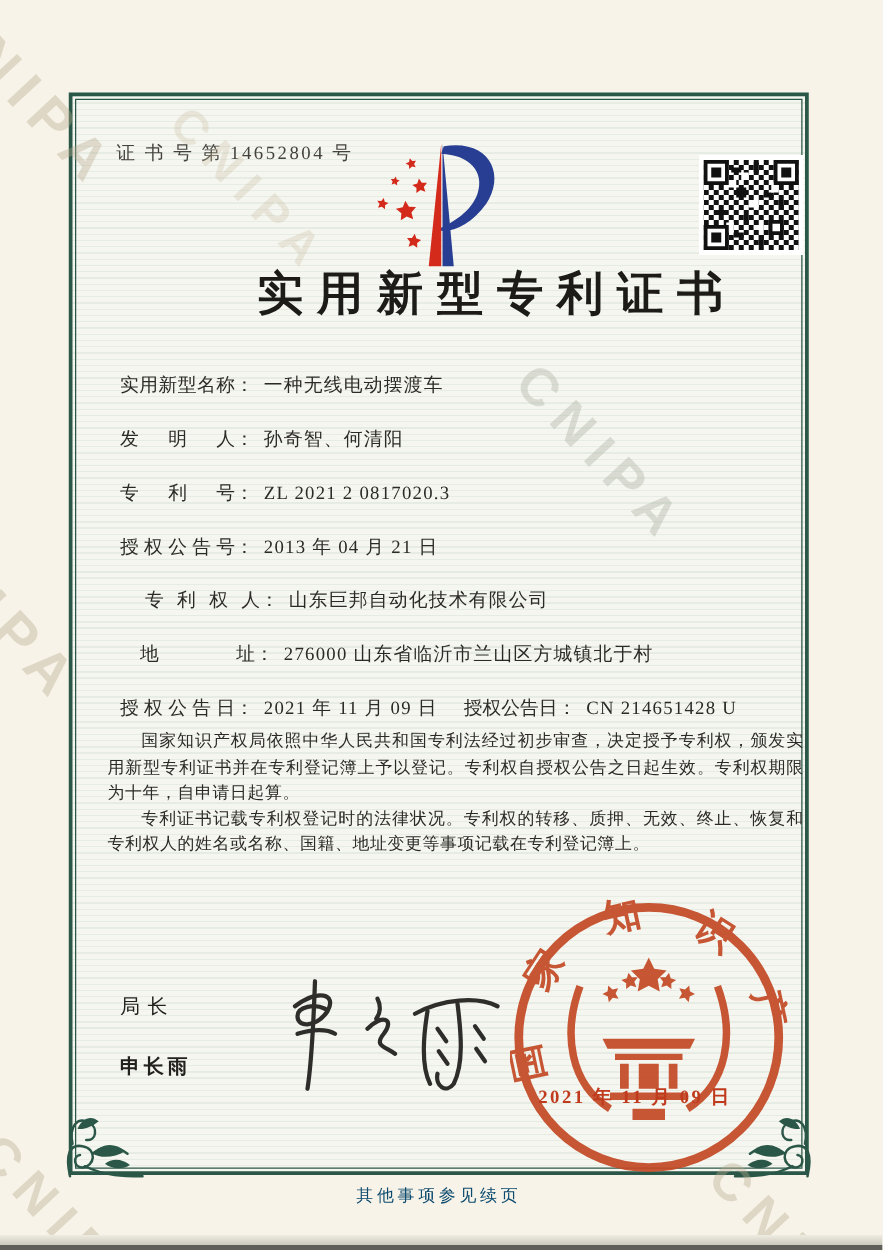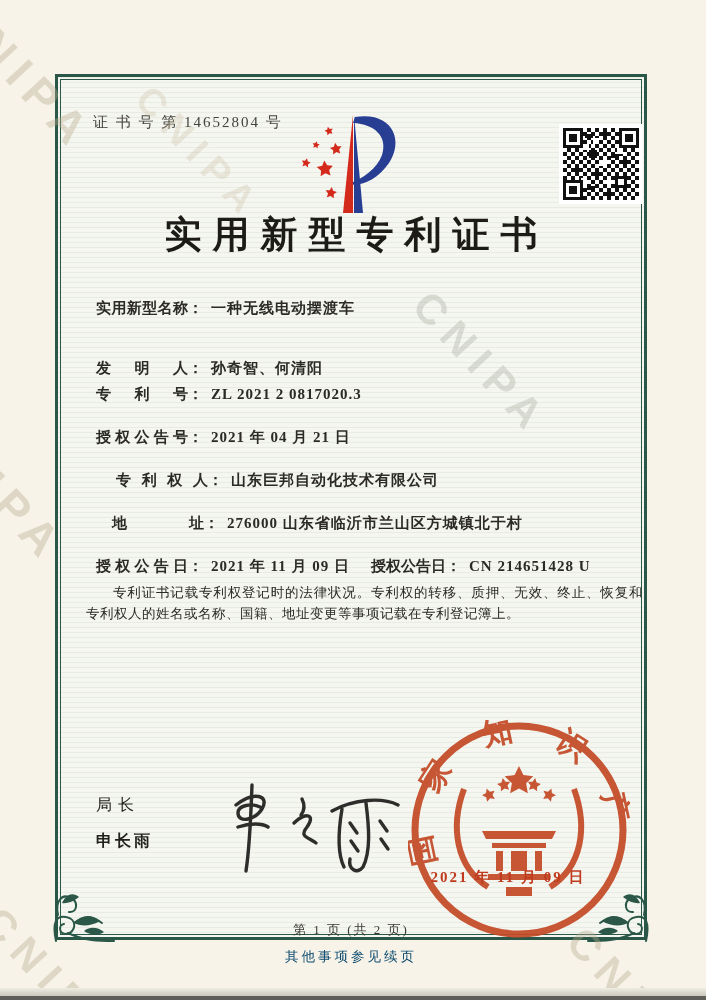--- a/index.html
+++ b/index.html
@@ -30,7 +30,7 @@
   .qr{position:absolute;left:501px;top:47px;}
   .title{
     position:absolute;left:0;top:133px;width:100%;text-align:center;
-    font-size:37px;font-weight:bold;letter-spacing:11px;color:#1c1b18;text-indent:11px;
+    font-size:37px;font-weight:bold;letter-spacing:11px;color:#1c1b18;text-indent:11px;padding-left:41px;
   }
   .rows{position:absolute;left:38px;top:0;width:550px;}
   .frow{position:absolute;left:0;width:550px;font-size:15px;color:#2c2a26;white-space:nowrap;font-weight:bold;}

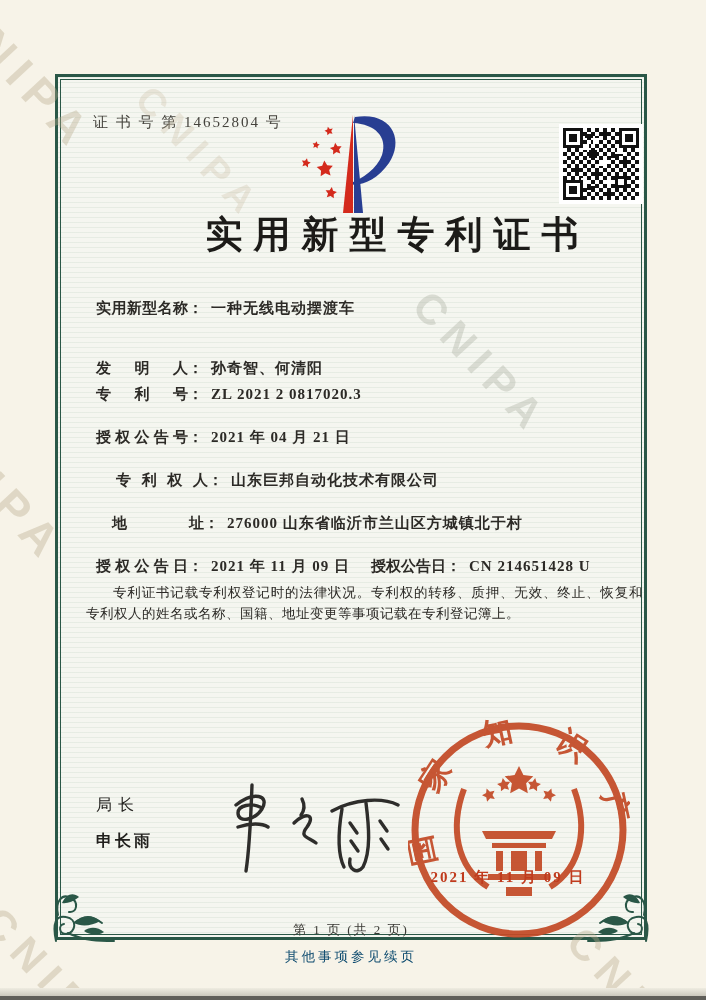--- a/index.html
+++ b/index.html
@@ -33,7 +33,7 @@
     font-size:37px;font-weight:bold;letter-spacing:11px;color:#1c1b18;text-indent:11px;padding-left:41px;
   }
   .rows{position:absolute;left:38px;top:0;width:550px;}
-  .frow{position:absolute;left:0;width:550px;font-size:15px;color:#2c2a26;white-space:nowrap;font-weight:bold;}
+  .frow{position:absolute;left:0;width:550px;font-size:15px;color:#2c2a26;white-space:nowrap;}
   .flabel{display:inline-block;width:92px;text-align:justify;text-align-last:justify;vertical-align:top;}
   .fcolon{display:inline-block;margin-right:8px;}
   .fvalue{letter-spacing:1px;}

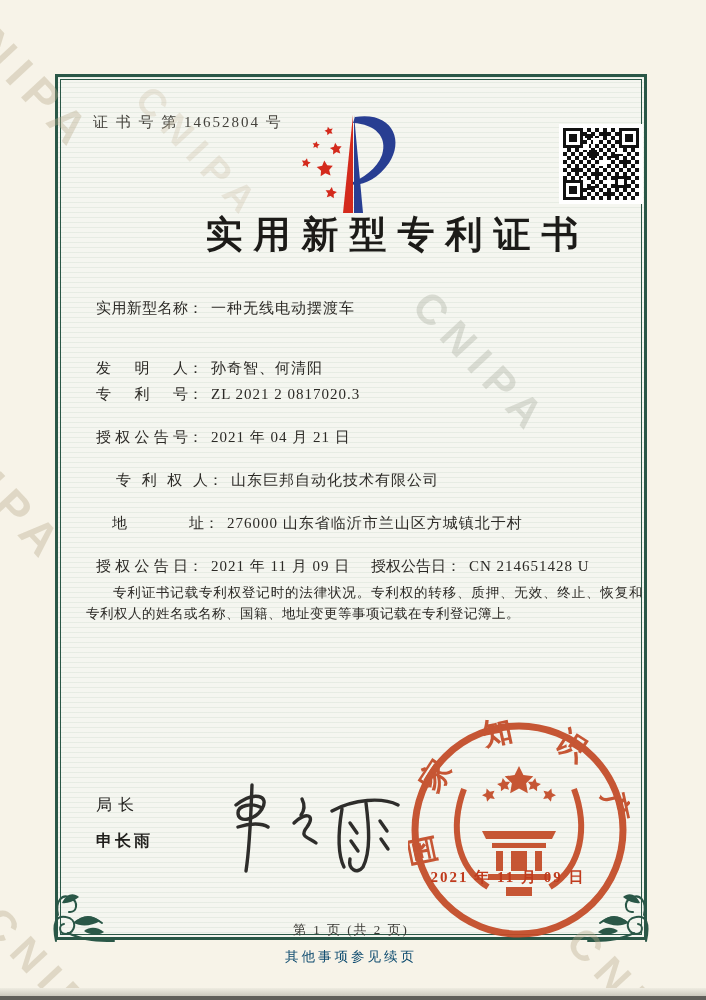--- a/index.html
+++ b/index.html
@@ -175,7 +175,7 @@
     <div class="frow" style="top:222px;">
       <span class="flabel">实用新型名称</span><span class="fcolon">：</span><span class="fvalue">一种无线电动摆渡车</span>
     </div>
-    <div class="frow" style="top:282px;">
+    <div class="frow" style="top:265px;">
       <span class="flabel">发明人</span><span class="fcolon">：</span><span class="fvalue">孙奇智、何清阳</span>
     </div>
     <div class="frow" style="top:308px;">

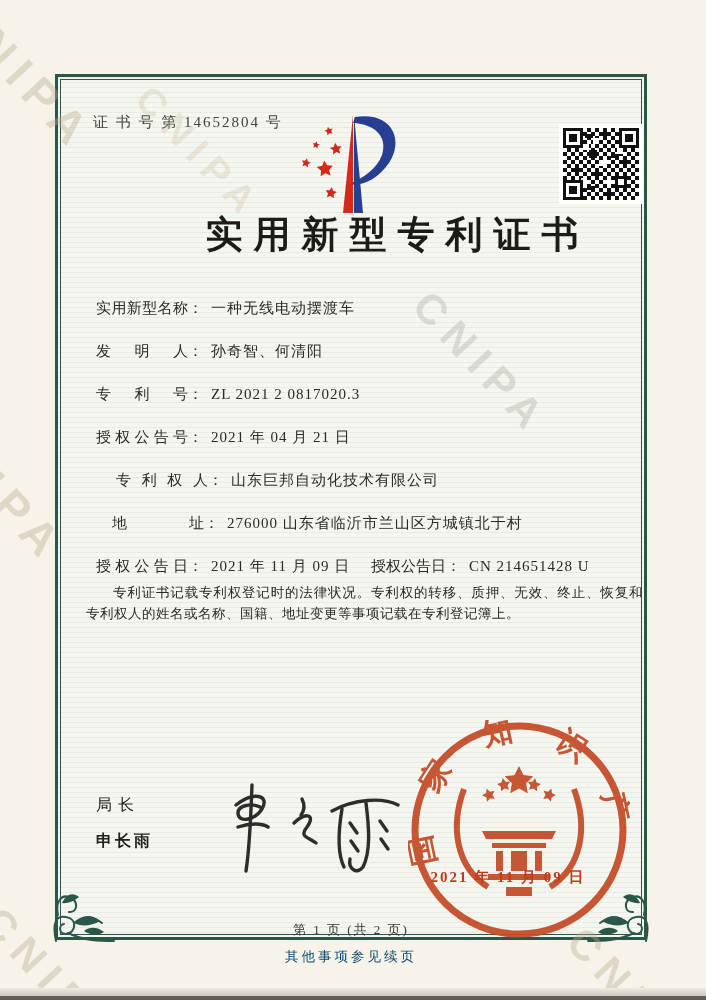--- a/index.html
+++ b/index.html
@@ -182,7 +182,7 @@
       <span class="flabel">专利号</span><span class="fcolon">：</span><span class="fvalue">ZL 2021 2 0817020.3</span>
     </div>
     <div class="frow" style="top:351px;">
-      <span class="flabel">授权公告号</span><span class="fcolon">：</span><span class="fvalue">2021 年 04 月 21 日</span>
+      <span class="flabel">授权公告号</span><span class="fcolon">：</span><span class="fvalue">2013 年 04 月 21 日</span>
     </div>
     <div class="frow" style="top:394px;margin-left:20px;">
       <span class="flabel">专利权人</span><span class="fcolon">：</span><span class="fvalue">山东巨邦自动化技术有限公司</span>

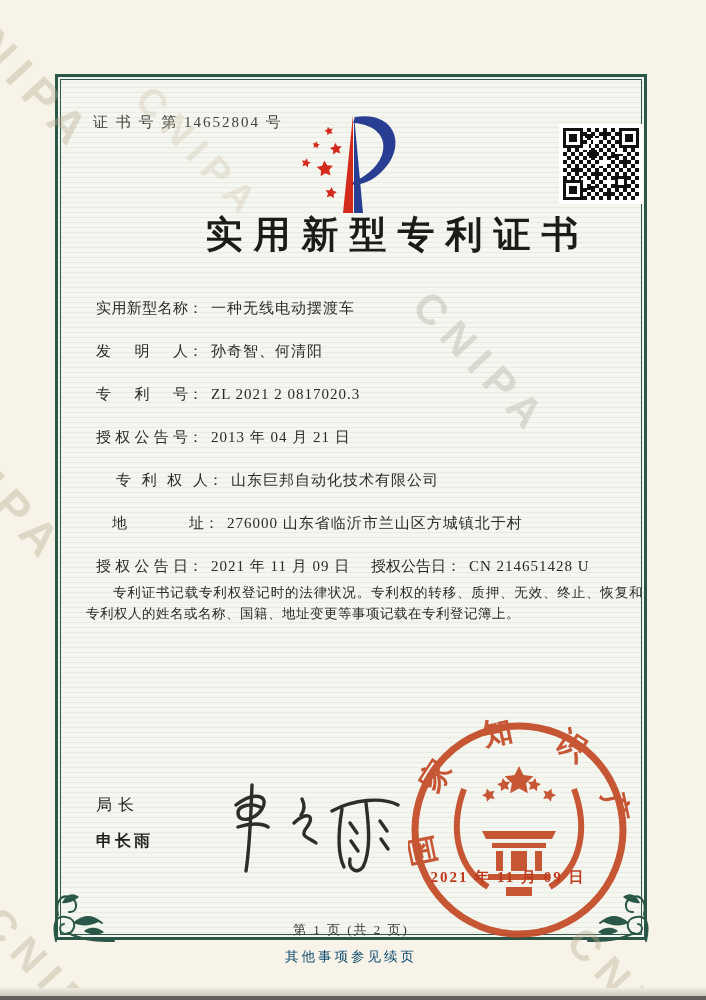--- a/index.html
+++ b/index.html
@@ -199,6 +199,7 @@
   </div>
 
   <div class="paras">
+    <p>国家知识产权局依照中华人民共和国专利法经过初步审查，决定授予专利权，颁发实用新型专利证书并在专利登记簿上予以登记。专利权自授权公告之日起生效。专利权期限为十年，自申请日起算。</p>
     <p>专利证书记载专利权登记时的法律状况。专利权的转移、质押、无效、终止、恢复和专利权人的姓名或名称、国籍、地址变更等事项记载在专利登记簿上。</p>
   </div>
 

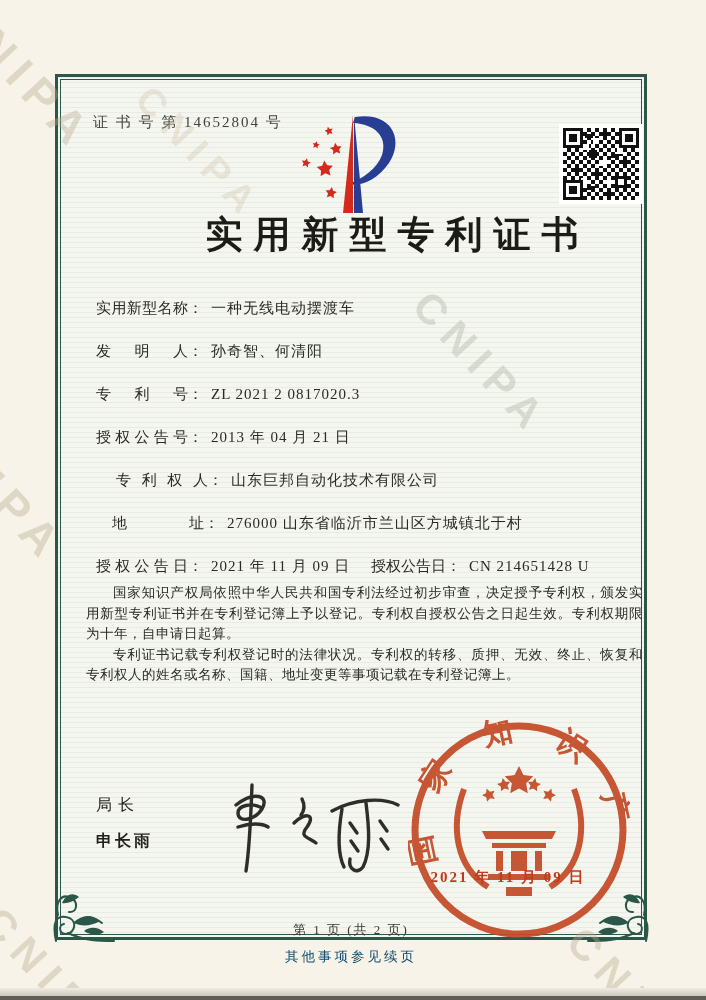--- a/index.html
+++ b/index.html
@@ -44,7 +44,7 @@
   }
   .paras p{margin:0;text-indent:2em;letter-spacing:.5px;}
   .signoff{position:absolute;left:38px;top:718px;font-size:16px;color:#22211e;}
-  .signoff .dt{letter-spacing:6px;margin-bottom:15px;}
+  .signoff .dt{letter-spacing:6px;margin-bottom:27px;}
   .signoff .dn{letter-spacing:3px;font-weight:bold;}
   .signature{position:absolute;left:138px;top:694px;z-index:4;}
   .seal{position:absolute;left:350px;top:642px;z-index:4;opacity:.93;}

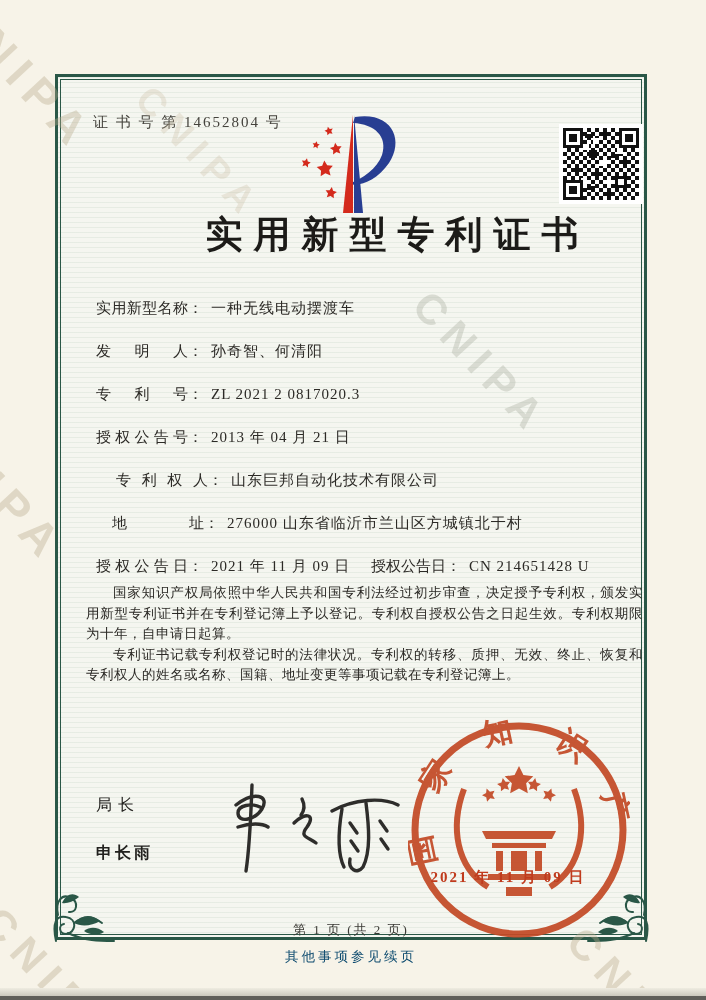--- a/index.html
+++ b/index.html
@@ -253,7 +253,6 @@
   </svg>
   <div class="seal-date">2021 年 11 月 09 日</div>
 
-  <div class="page-info">第 1 页 (共 2 页)</div>
 </div>
 
 <div class="footer-note">其他事项参见续页</div>

